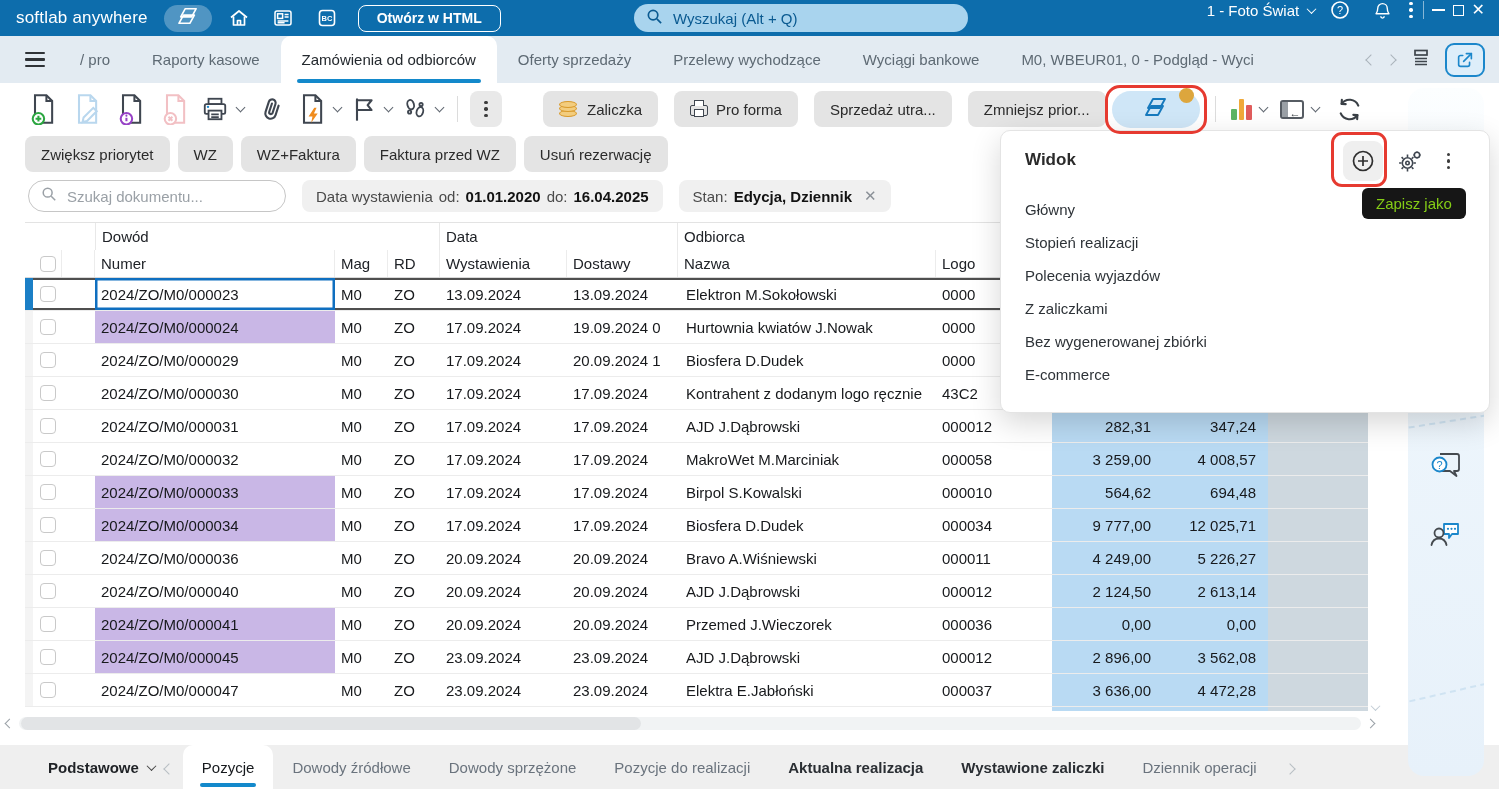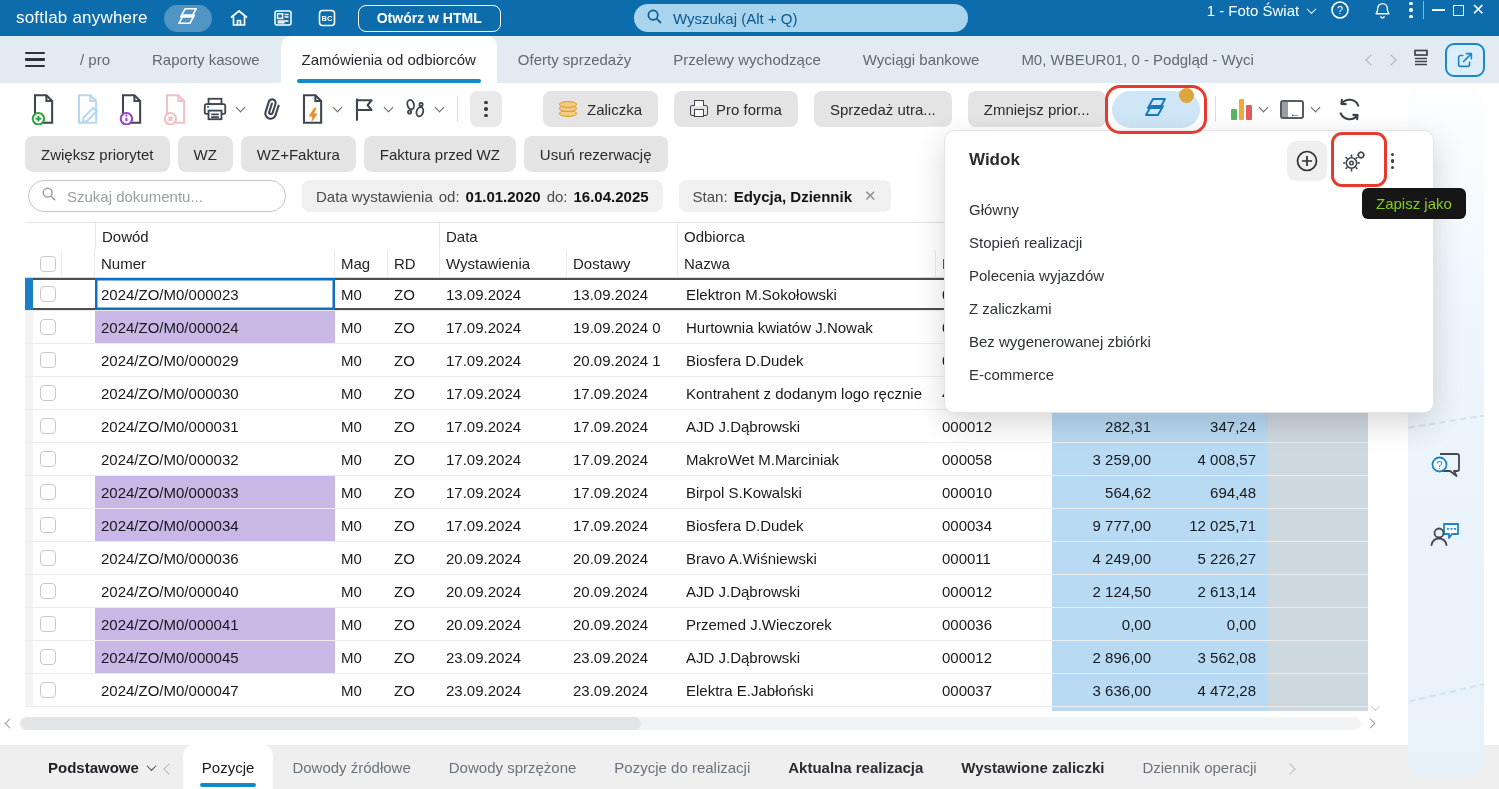--- a/index.html
+++ b/index.html
@@ -102,7 +102,7 @@
   .vchev .chev{border-color:#c2ccd4;}
 
   
-  .view-panel{position:absolute;left:944px;top:130px;width:490px;height:283px;background:#fff;border:1px solid #e4e4e4;border-radius:10px;box-shadow:0 10px 30px rgba(0,0,0,.16);z-index:10;}
+  .view-panel{position:absolute;left:1000px;top:130px;width:490px;height:283px;background:#fff;border:1px solid #e4e4e4;border-radius:10px;box-shadow:0 10px 30px rgba(0,0,0,.16);z-index:10;}
   .vp-title{position:absolute;left:24px;top:19px;font-size:17px;font-weight:700;color:#2b2b2b;}
   .vp-save{position:absolute;left:208px;top:13px;height:36px;padding:0 16px;border:none;border-radius:8px;background:#faf0da;color:#dd9a1f;font-size:15px;font-weight:700;cursor:pointer;}
   .vp-plus{position:absolute;left:342px;top:10px;width:40px;height:40px;border:none;border-radius:9px;background:#efefef;display:flex;align-items:center;justify-content:center;cursor:pointer;}

